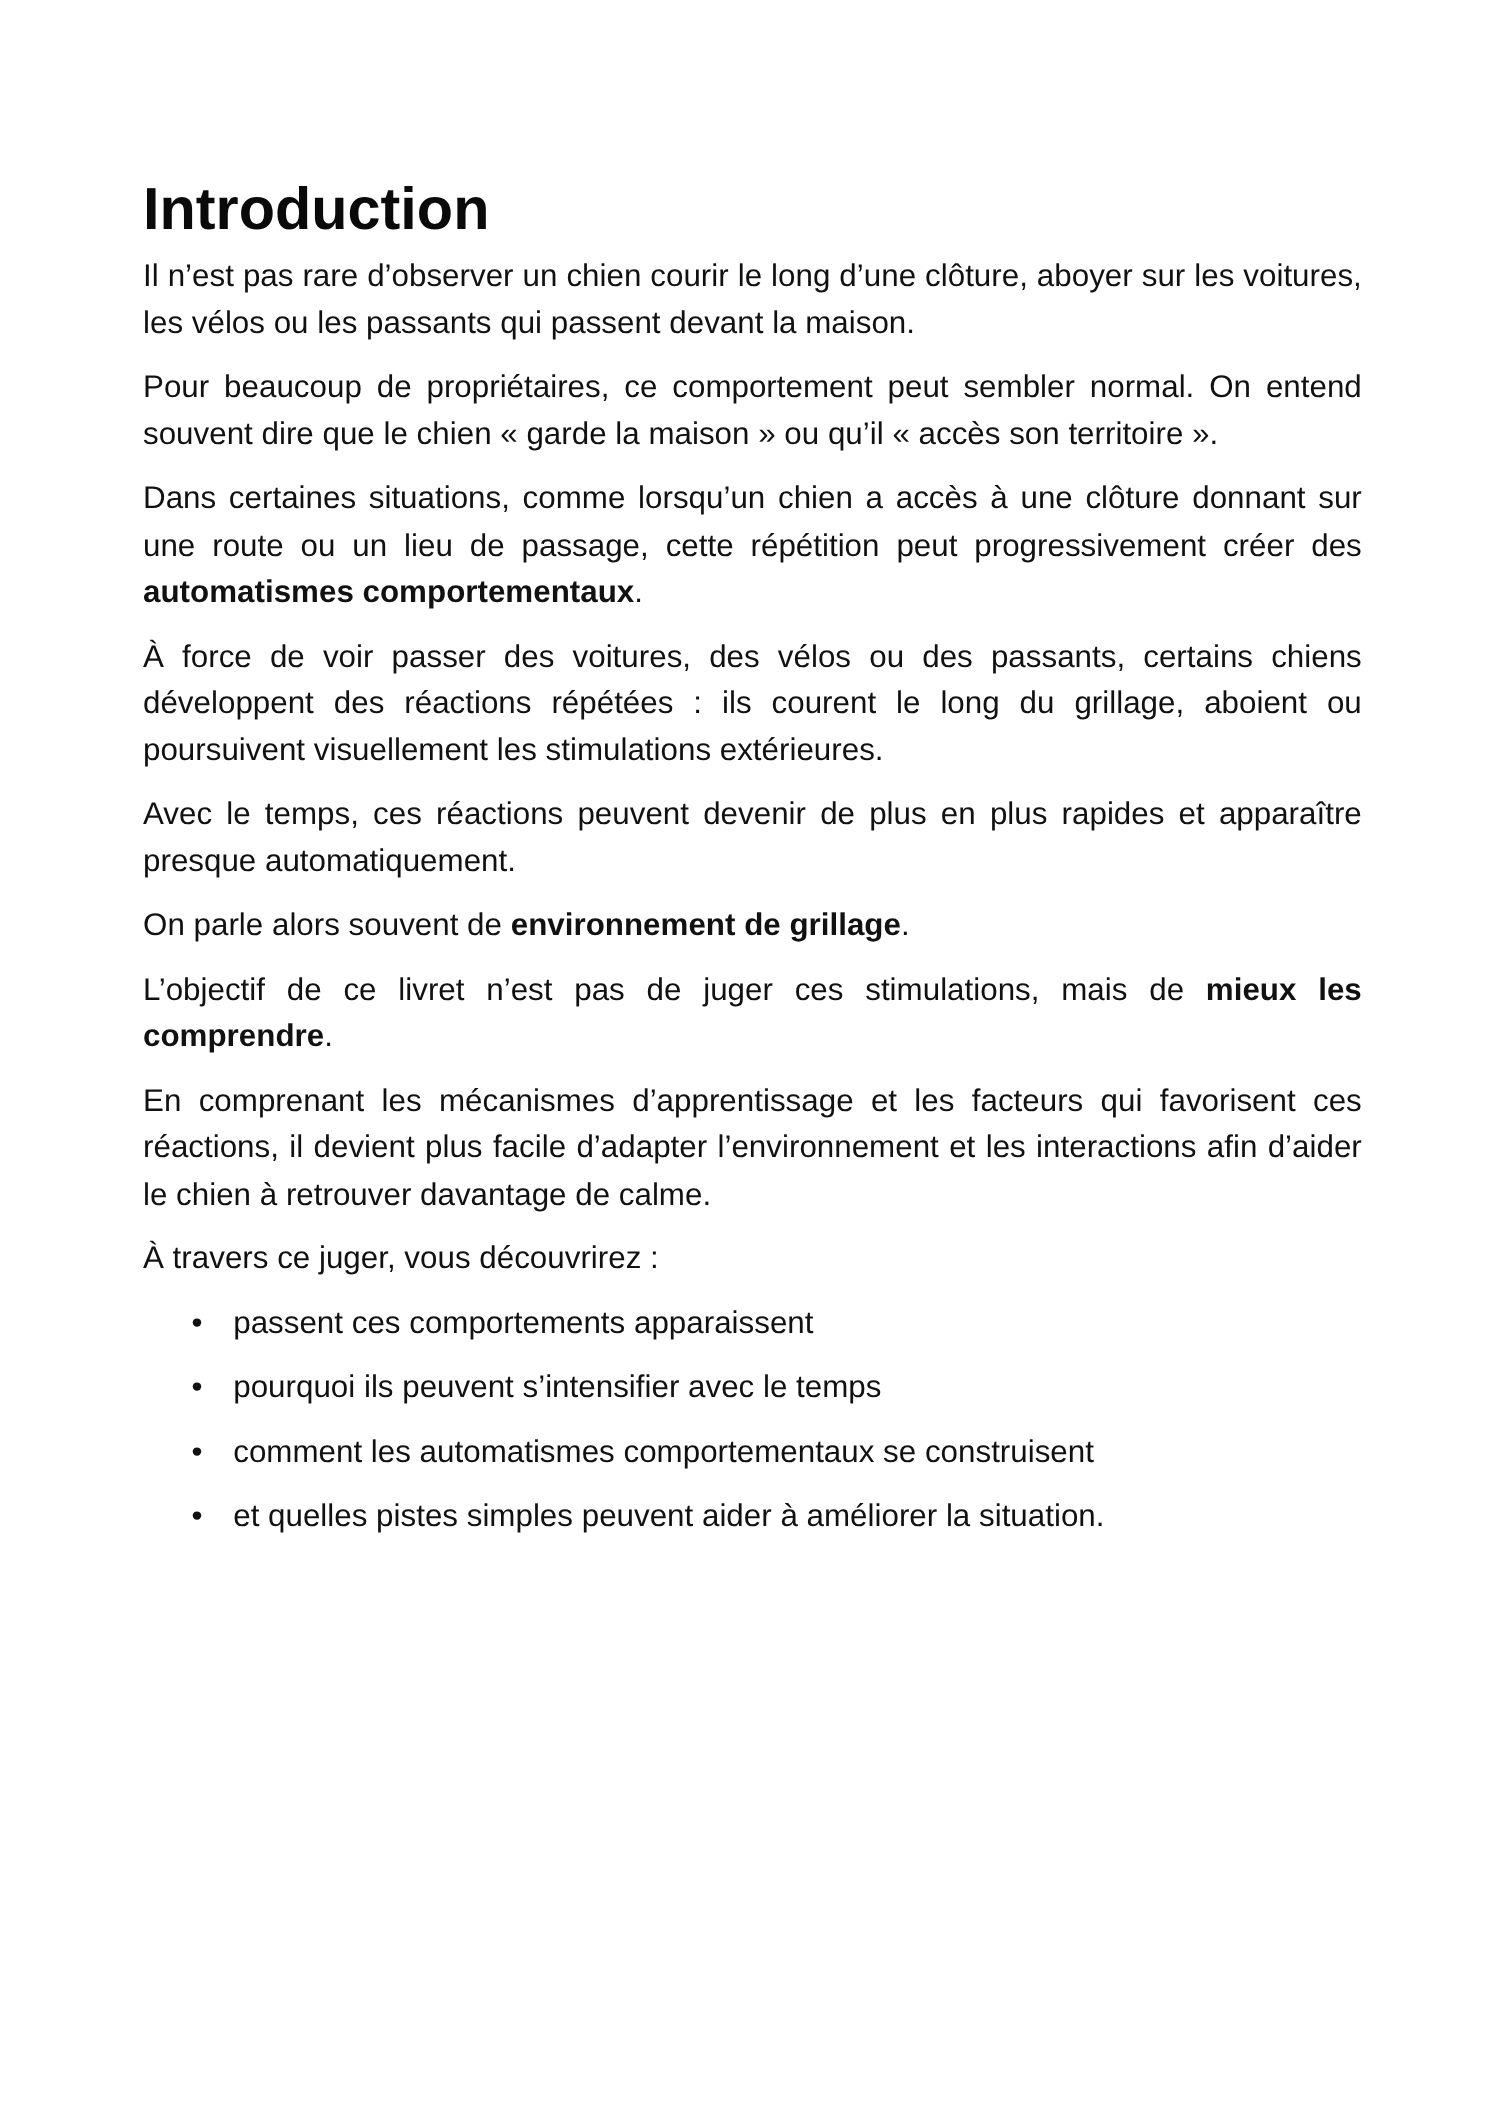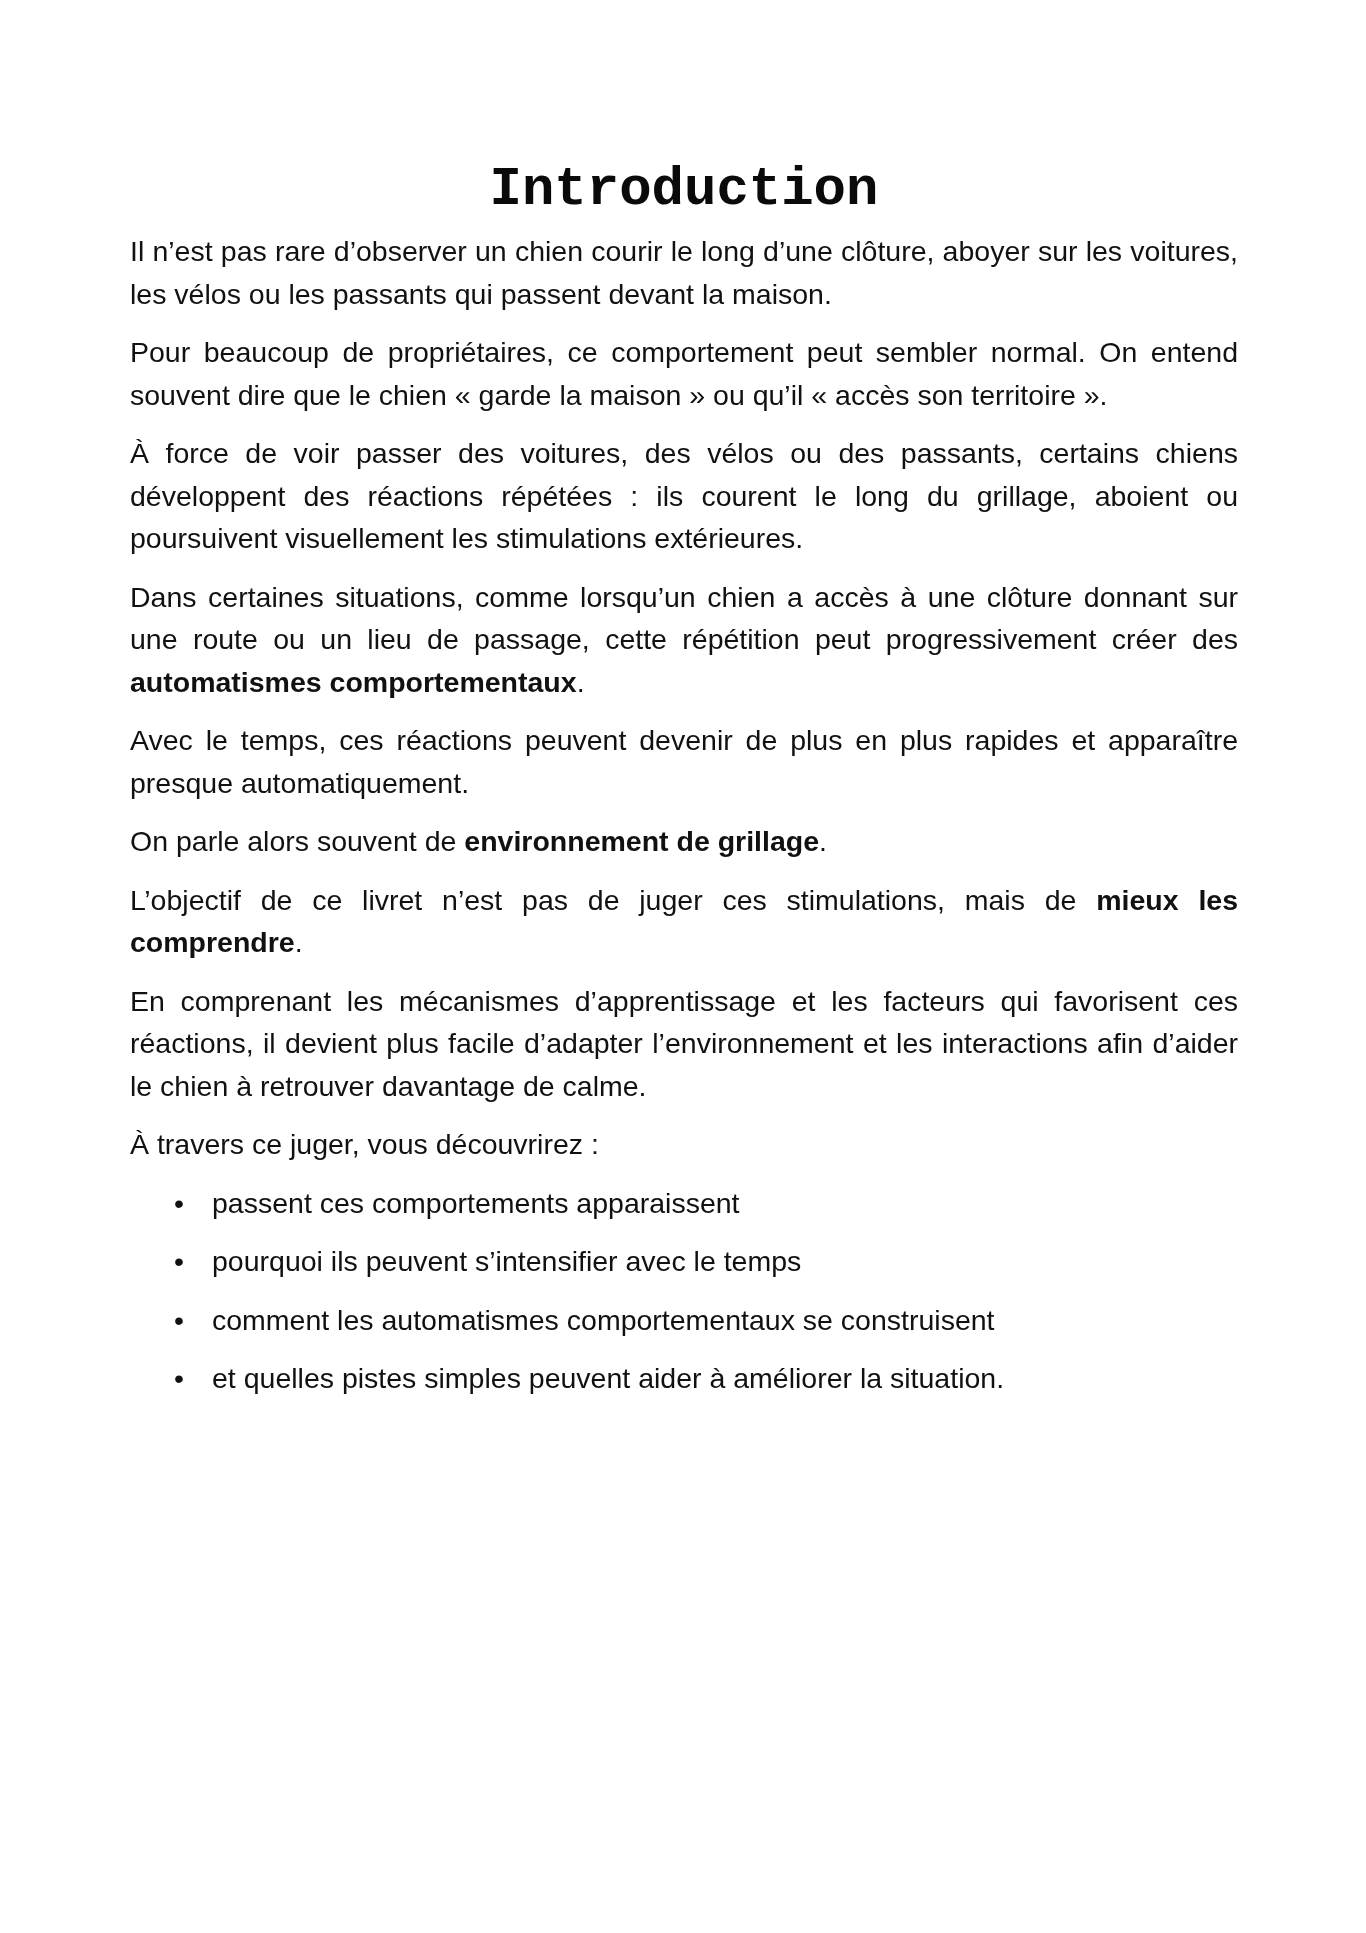--- a/index.html
+++ b/index.html
@@ -23,13 +23,12 @@
     }
     h1.title {
       margin: 0;
-      text-align: center;
+      text-align: left;
       font-size: 54px;
       font-weight: bold;
       line-height: 80px;
       color: #0a0a0a;
       letter-spacing: 0px;
-      font-family: Liberation Mono, monospace;
     }
     .body-text {
     }

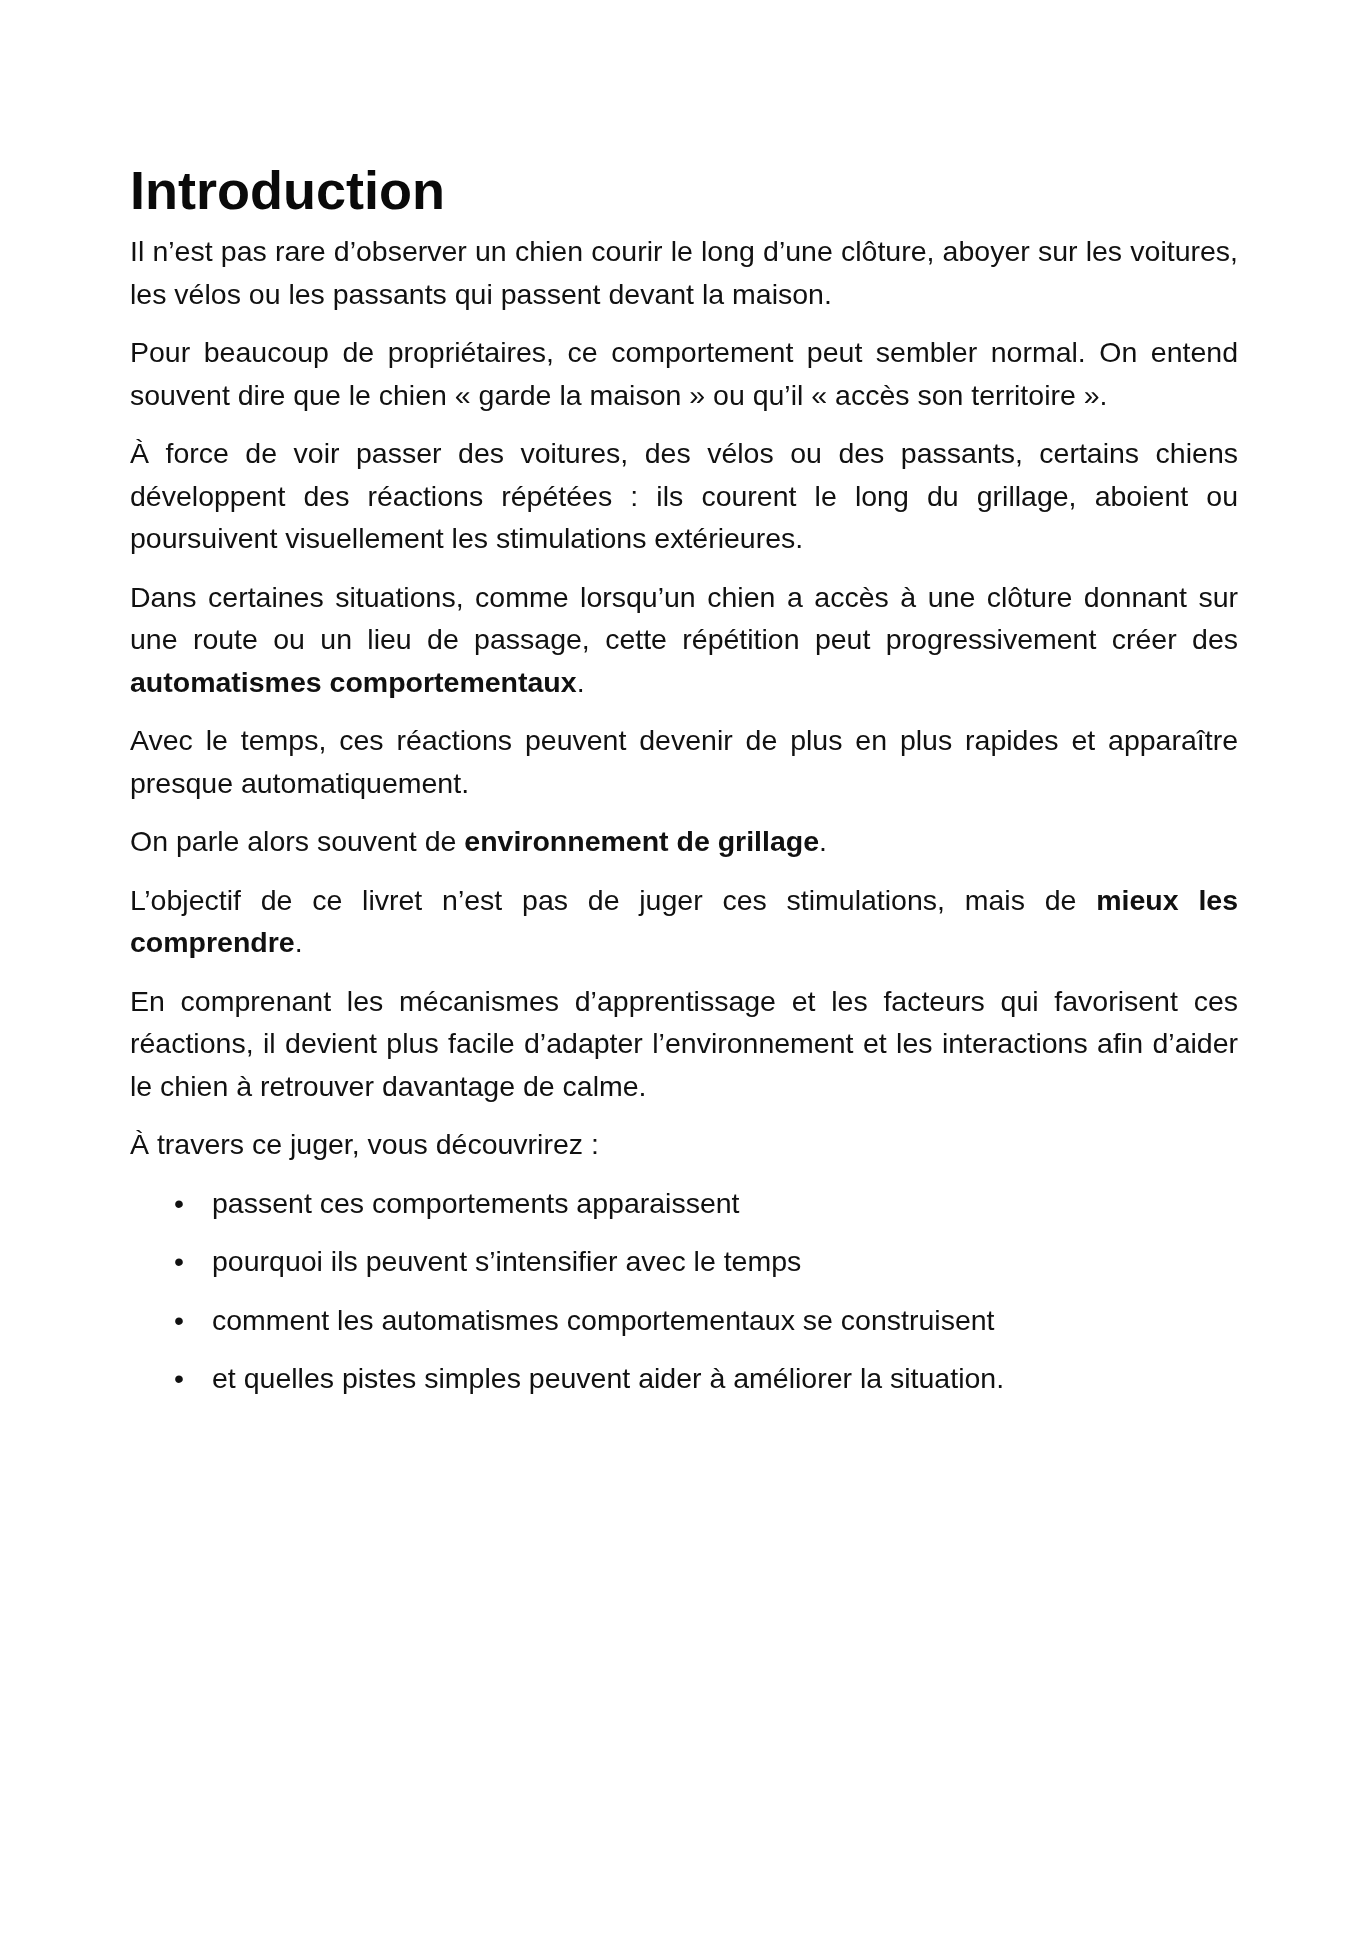--- a/index.html
+++ b/index.html
@@ -72,10 +72,10 @@
       <span>Pour beaucoup de propriétaires, ce comportement peut sembler normal. On entend souvent dire que le chien « garde la maison » ou qu’il « accès son territoire ».</span>
     </p>
     <p class="para">
-      <span>À force de voir passer des voitures, des vélos ou des passants, certains chiens développent des réactions répétées : ils courent le long du grillage, aboient ou poursuivent visuellement les stimulations extérieures.</span>
+      <span>Dans certaines situations, comme lorsqu’un chien a accès à une clôture donnant sur une route ou un lieu de passage, cette répétition peut progressivement créer des </span><b>automatismes comportementaux</b><span>.</span>
     </p>
     <p class="para">
-      <span>Dans certaines situations, comme lorsqu’un chien a accès à une clôture donnant sur une route ou un lieu de passage, cette répétition peut progressivement créer des </span><b>automatismes comportementaux</b><span>.</span>
+      <span>À force de voir passer des voitures, des vélos ou des passants, certains chiens développent des réactions répétées : ils courent le long du grillage, aboient ou poursuivent visuellement les stimulations extérieures.</span>
     </p>
     <p class="para">
       <span>Avec le temps, ces réactions peuvent devenir de plus en plus rapides et apparaître presque automatiquement.</span>

